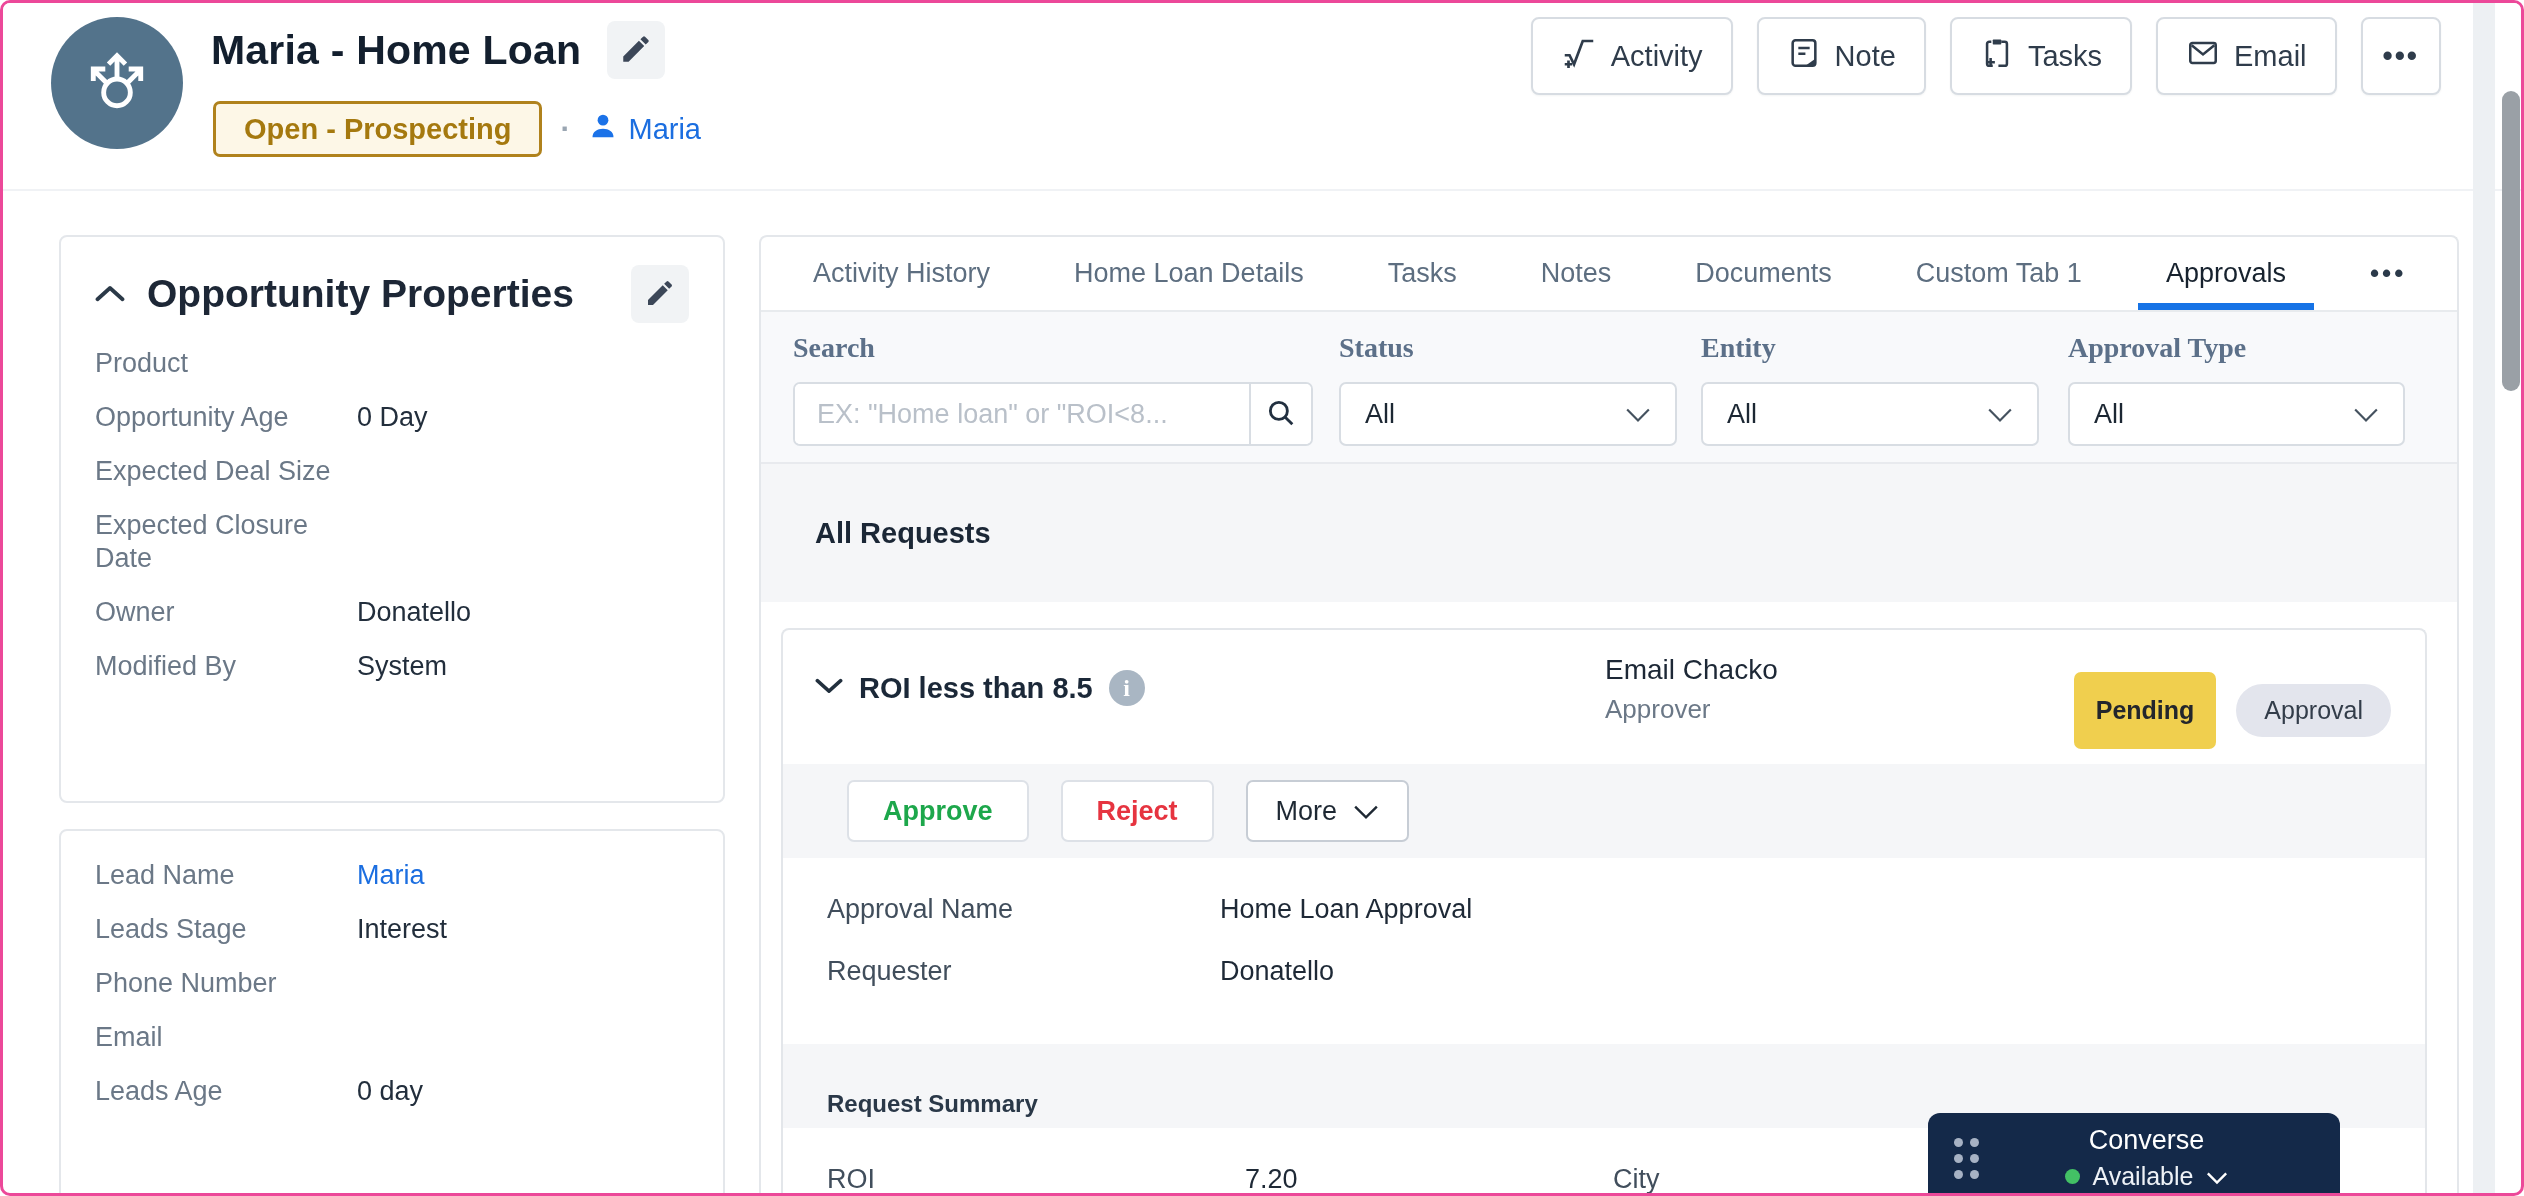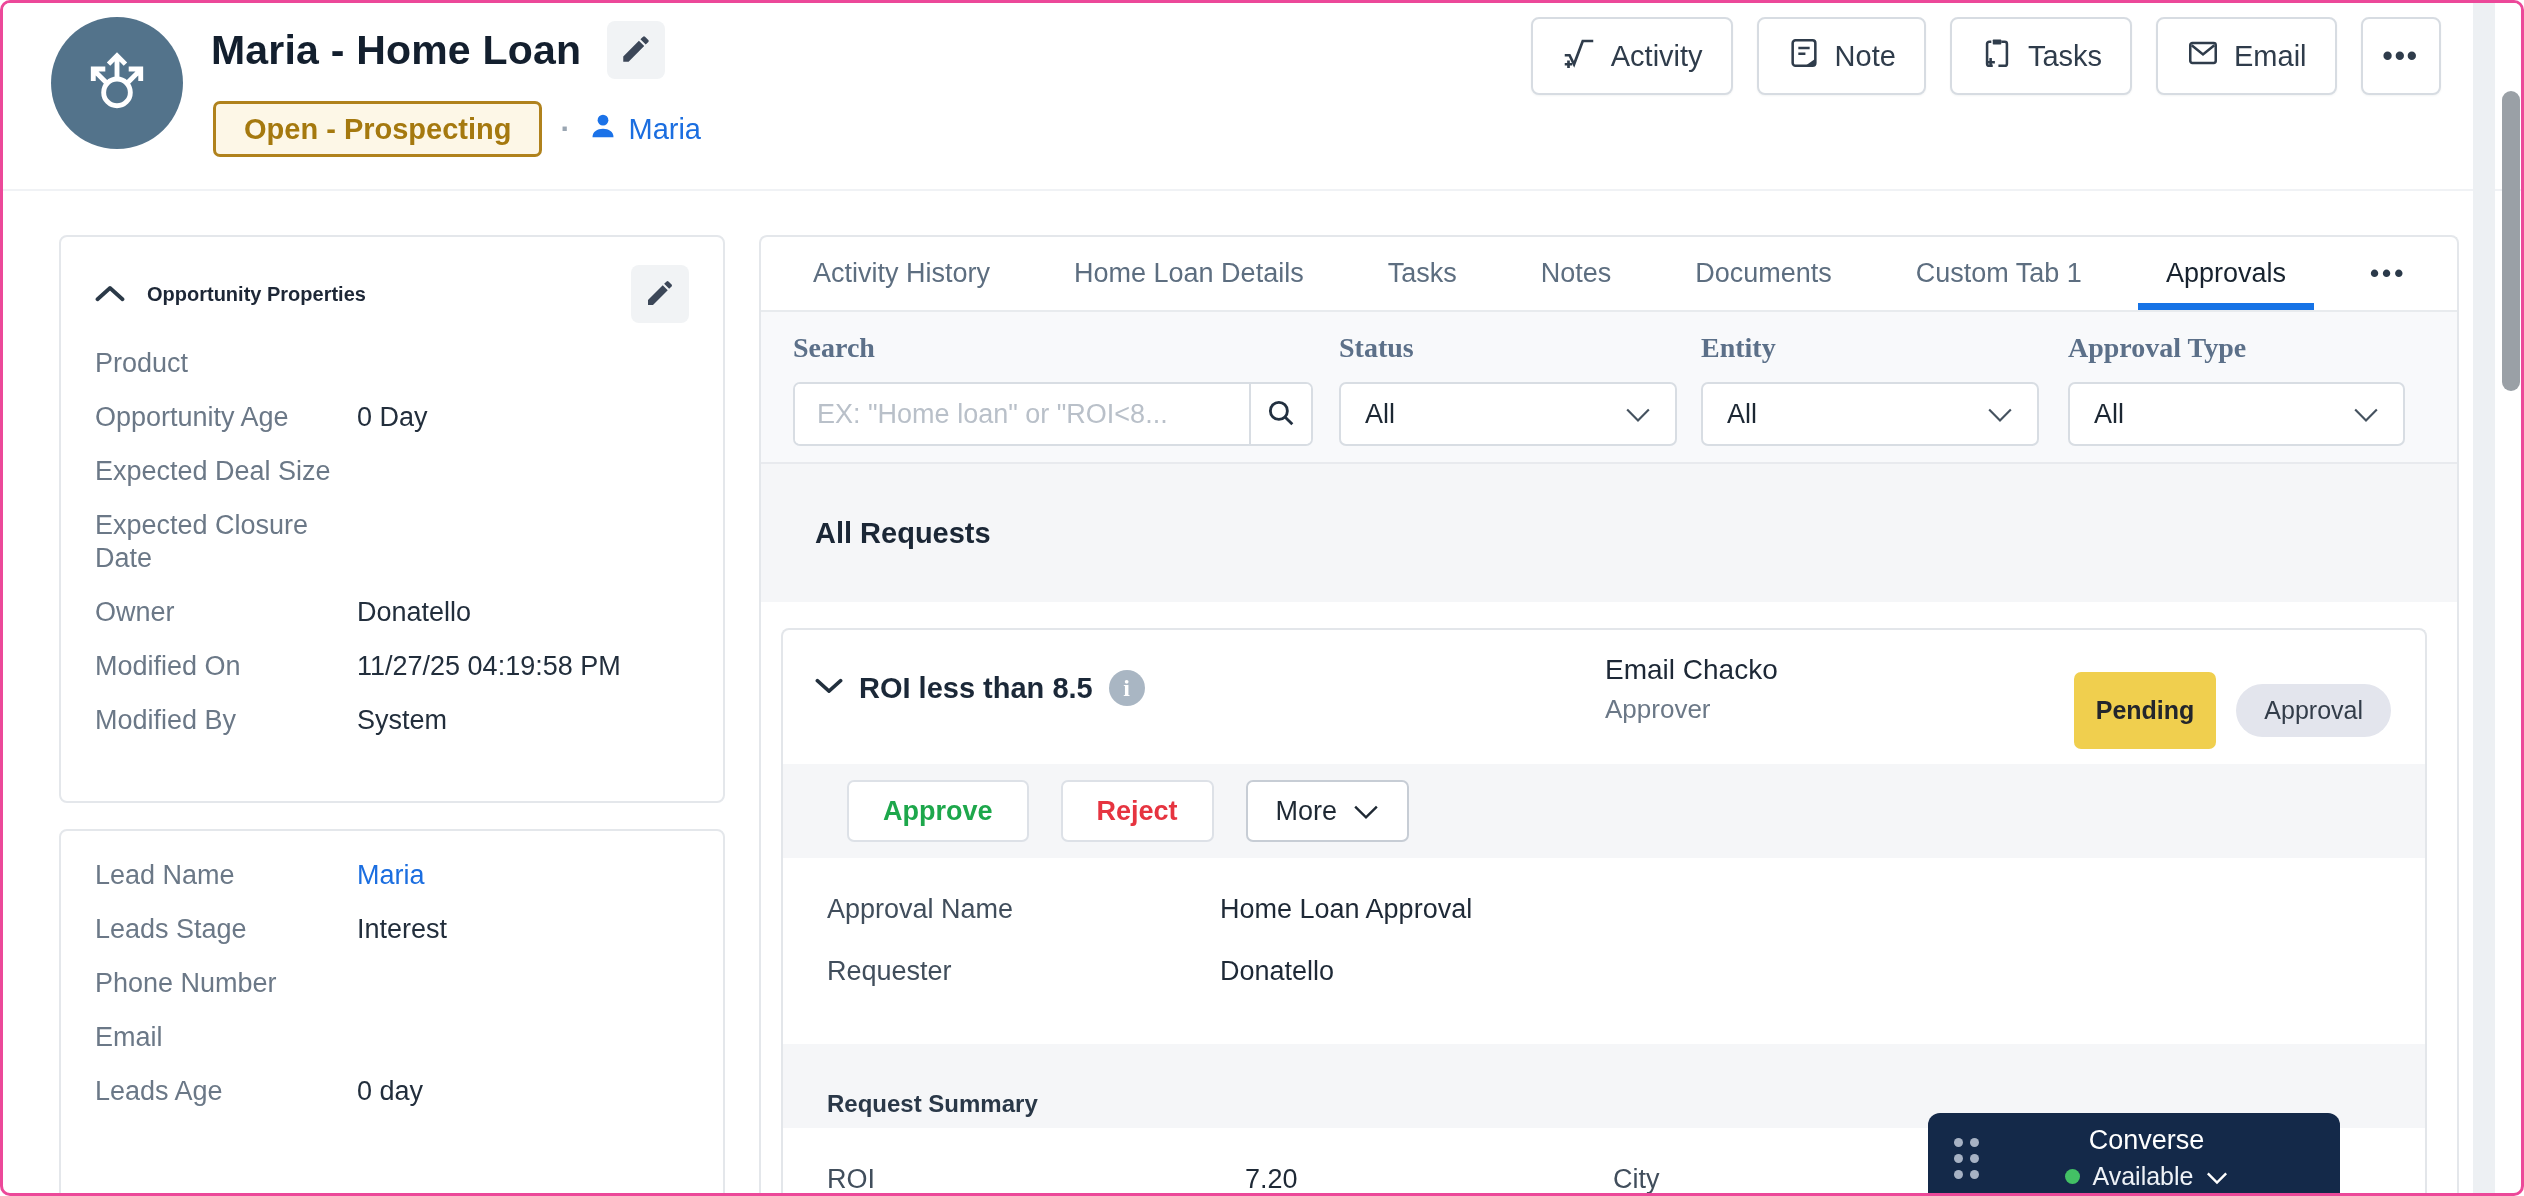--- a/index.html
+++ b/index.html
@@ -35,7 +35,7 @@
   .panel-1 { top:232px; height:568px; overflow:hidden; }
   .panel-2 { top:826px; height:420px; }
   .panel-head { display:flex; align-items:center; gap:22px; margin-bottom:24px; position:relative; height:58px; }
-  .panel-title { font-size:20px; font-weight:bold; color:#1d2736; }
+  .panel-title { font-size:39px; font-weight:bold; color:#1d2736; }
   .panel-edit { position:absolute; right:0; top:0; }
   .collapse-btn { background:none; border:none; cursor:pointer; display:flex; align-items:center; }
   .frow { display:flex; margin-bottom:21px; }

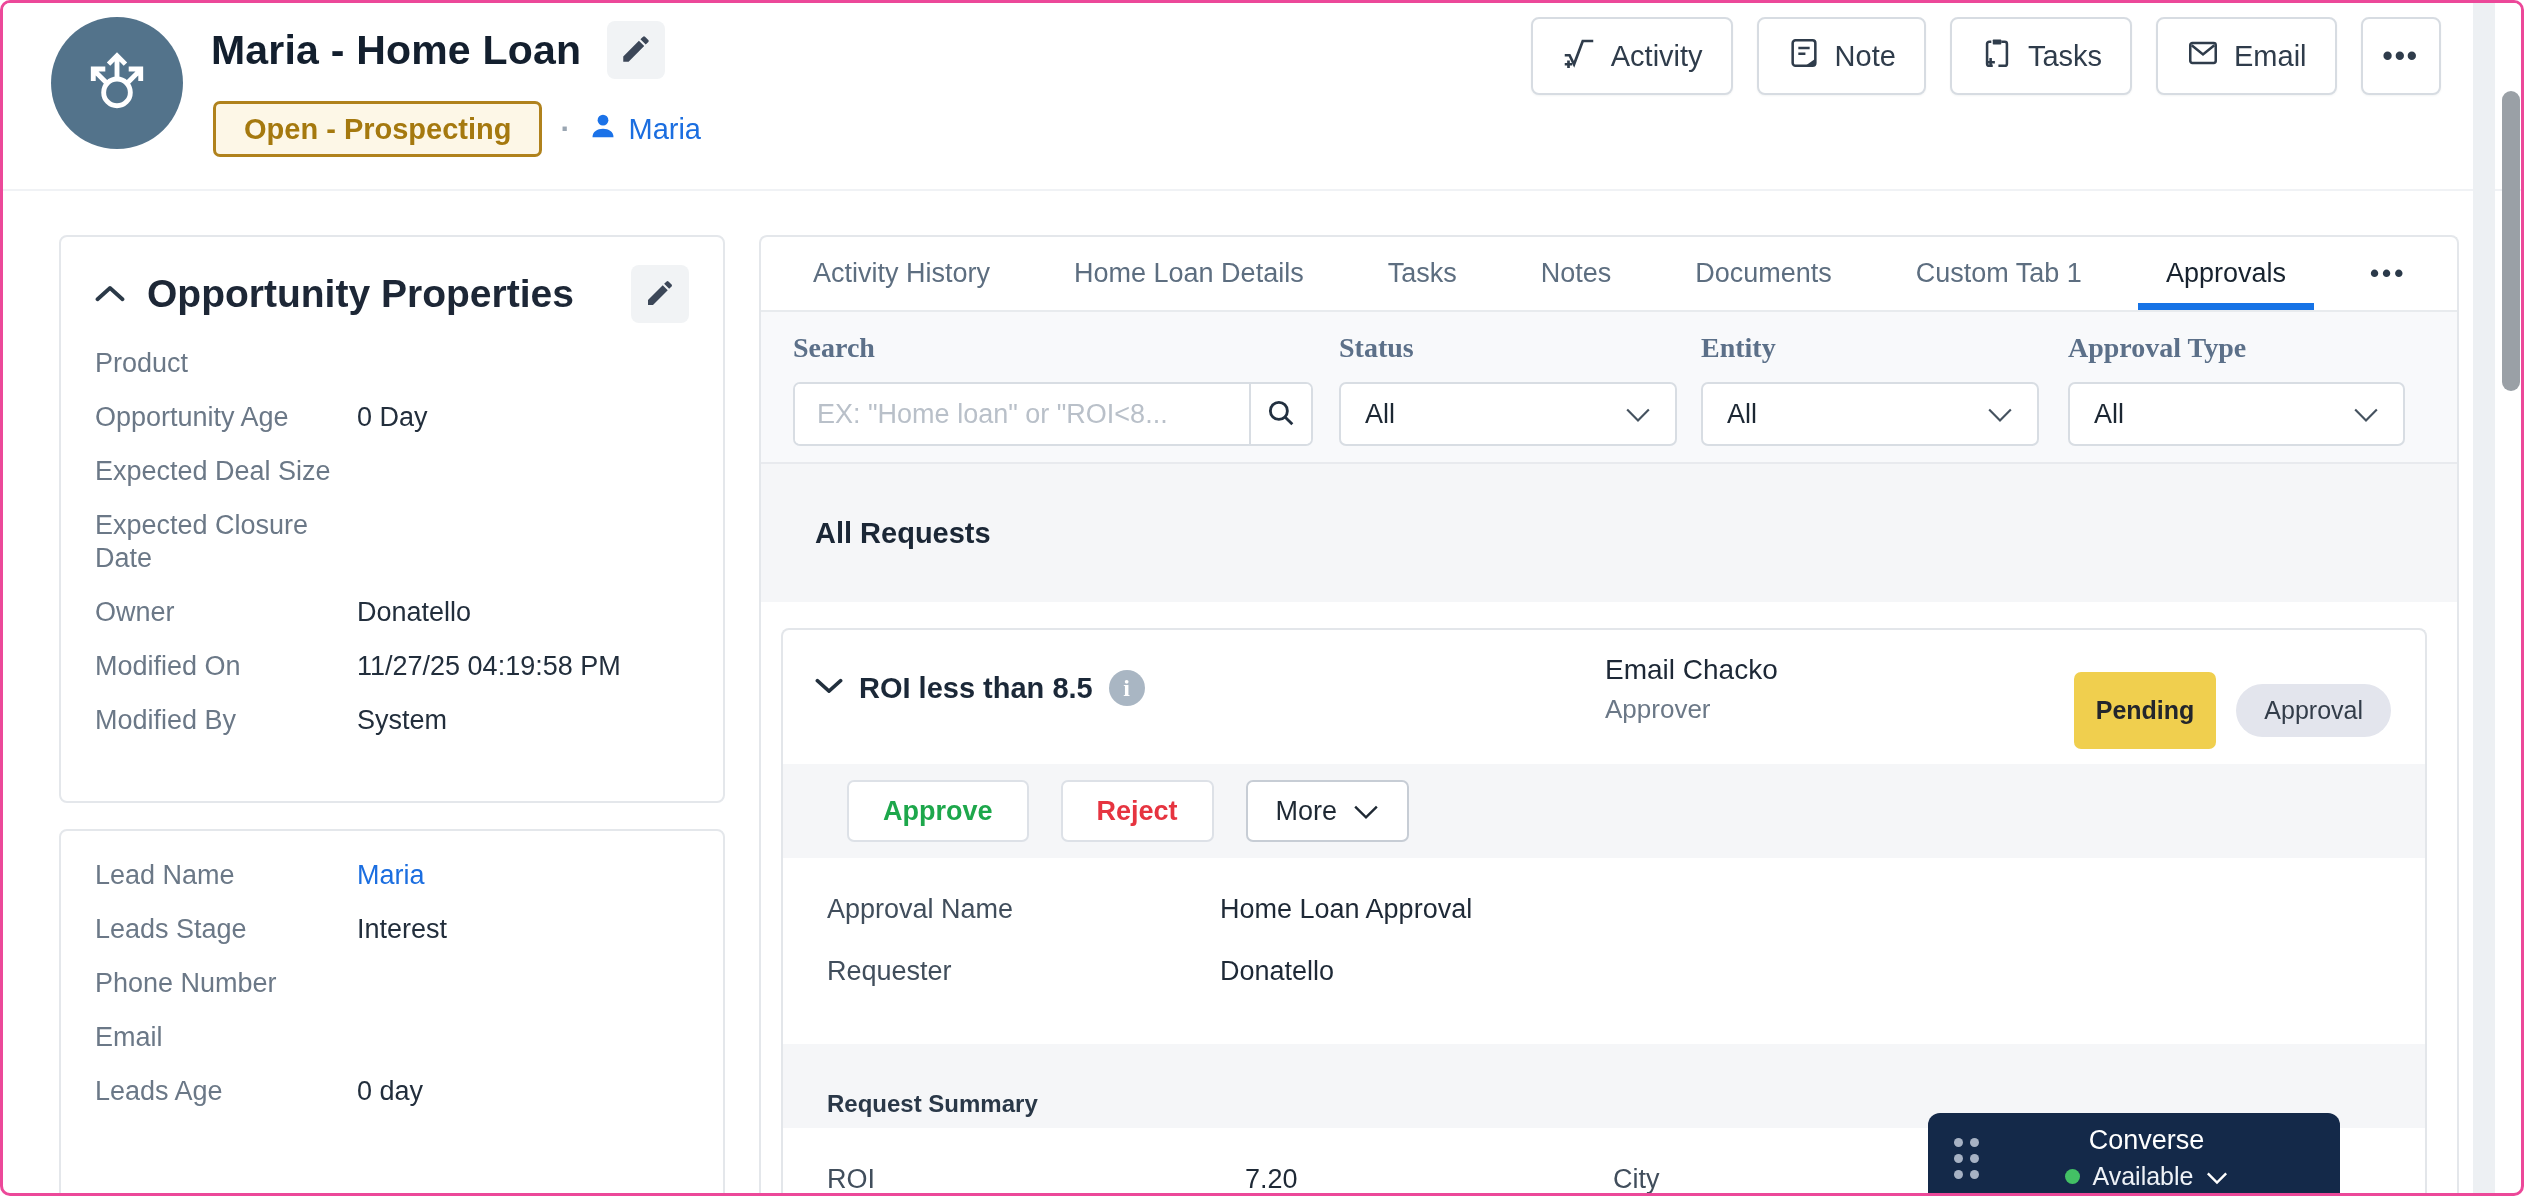--- a/index.html
+++ b/index.html
@@ -256,10 +256,6 @@
         <span class="val">Donatello</span>
       </div>
     <div class="frow">
-        <span class="lbl">Modified On</span>
-        <span class="val">11/27/25 04:19:58 PM</span>
-      </div>
-    <div class="frow">
         <span class="lbl">Modified By</span>
         <span class="val">System</span>
       </div>

